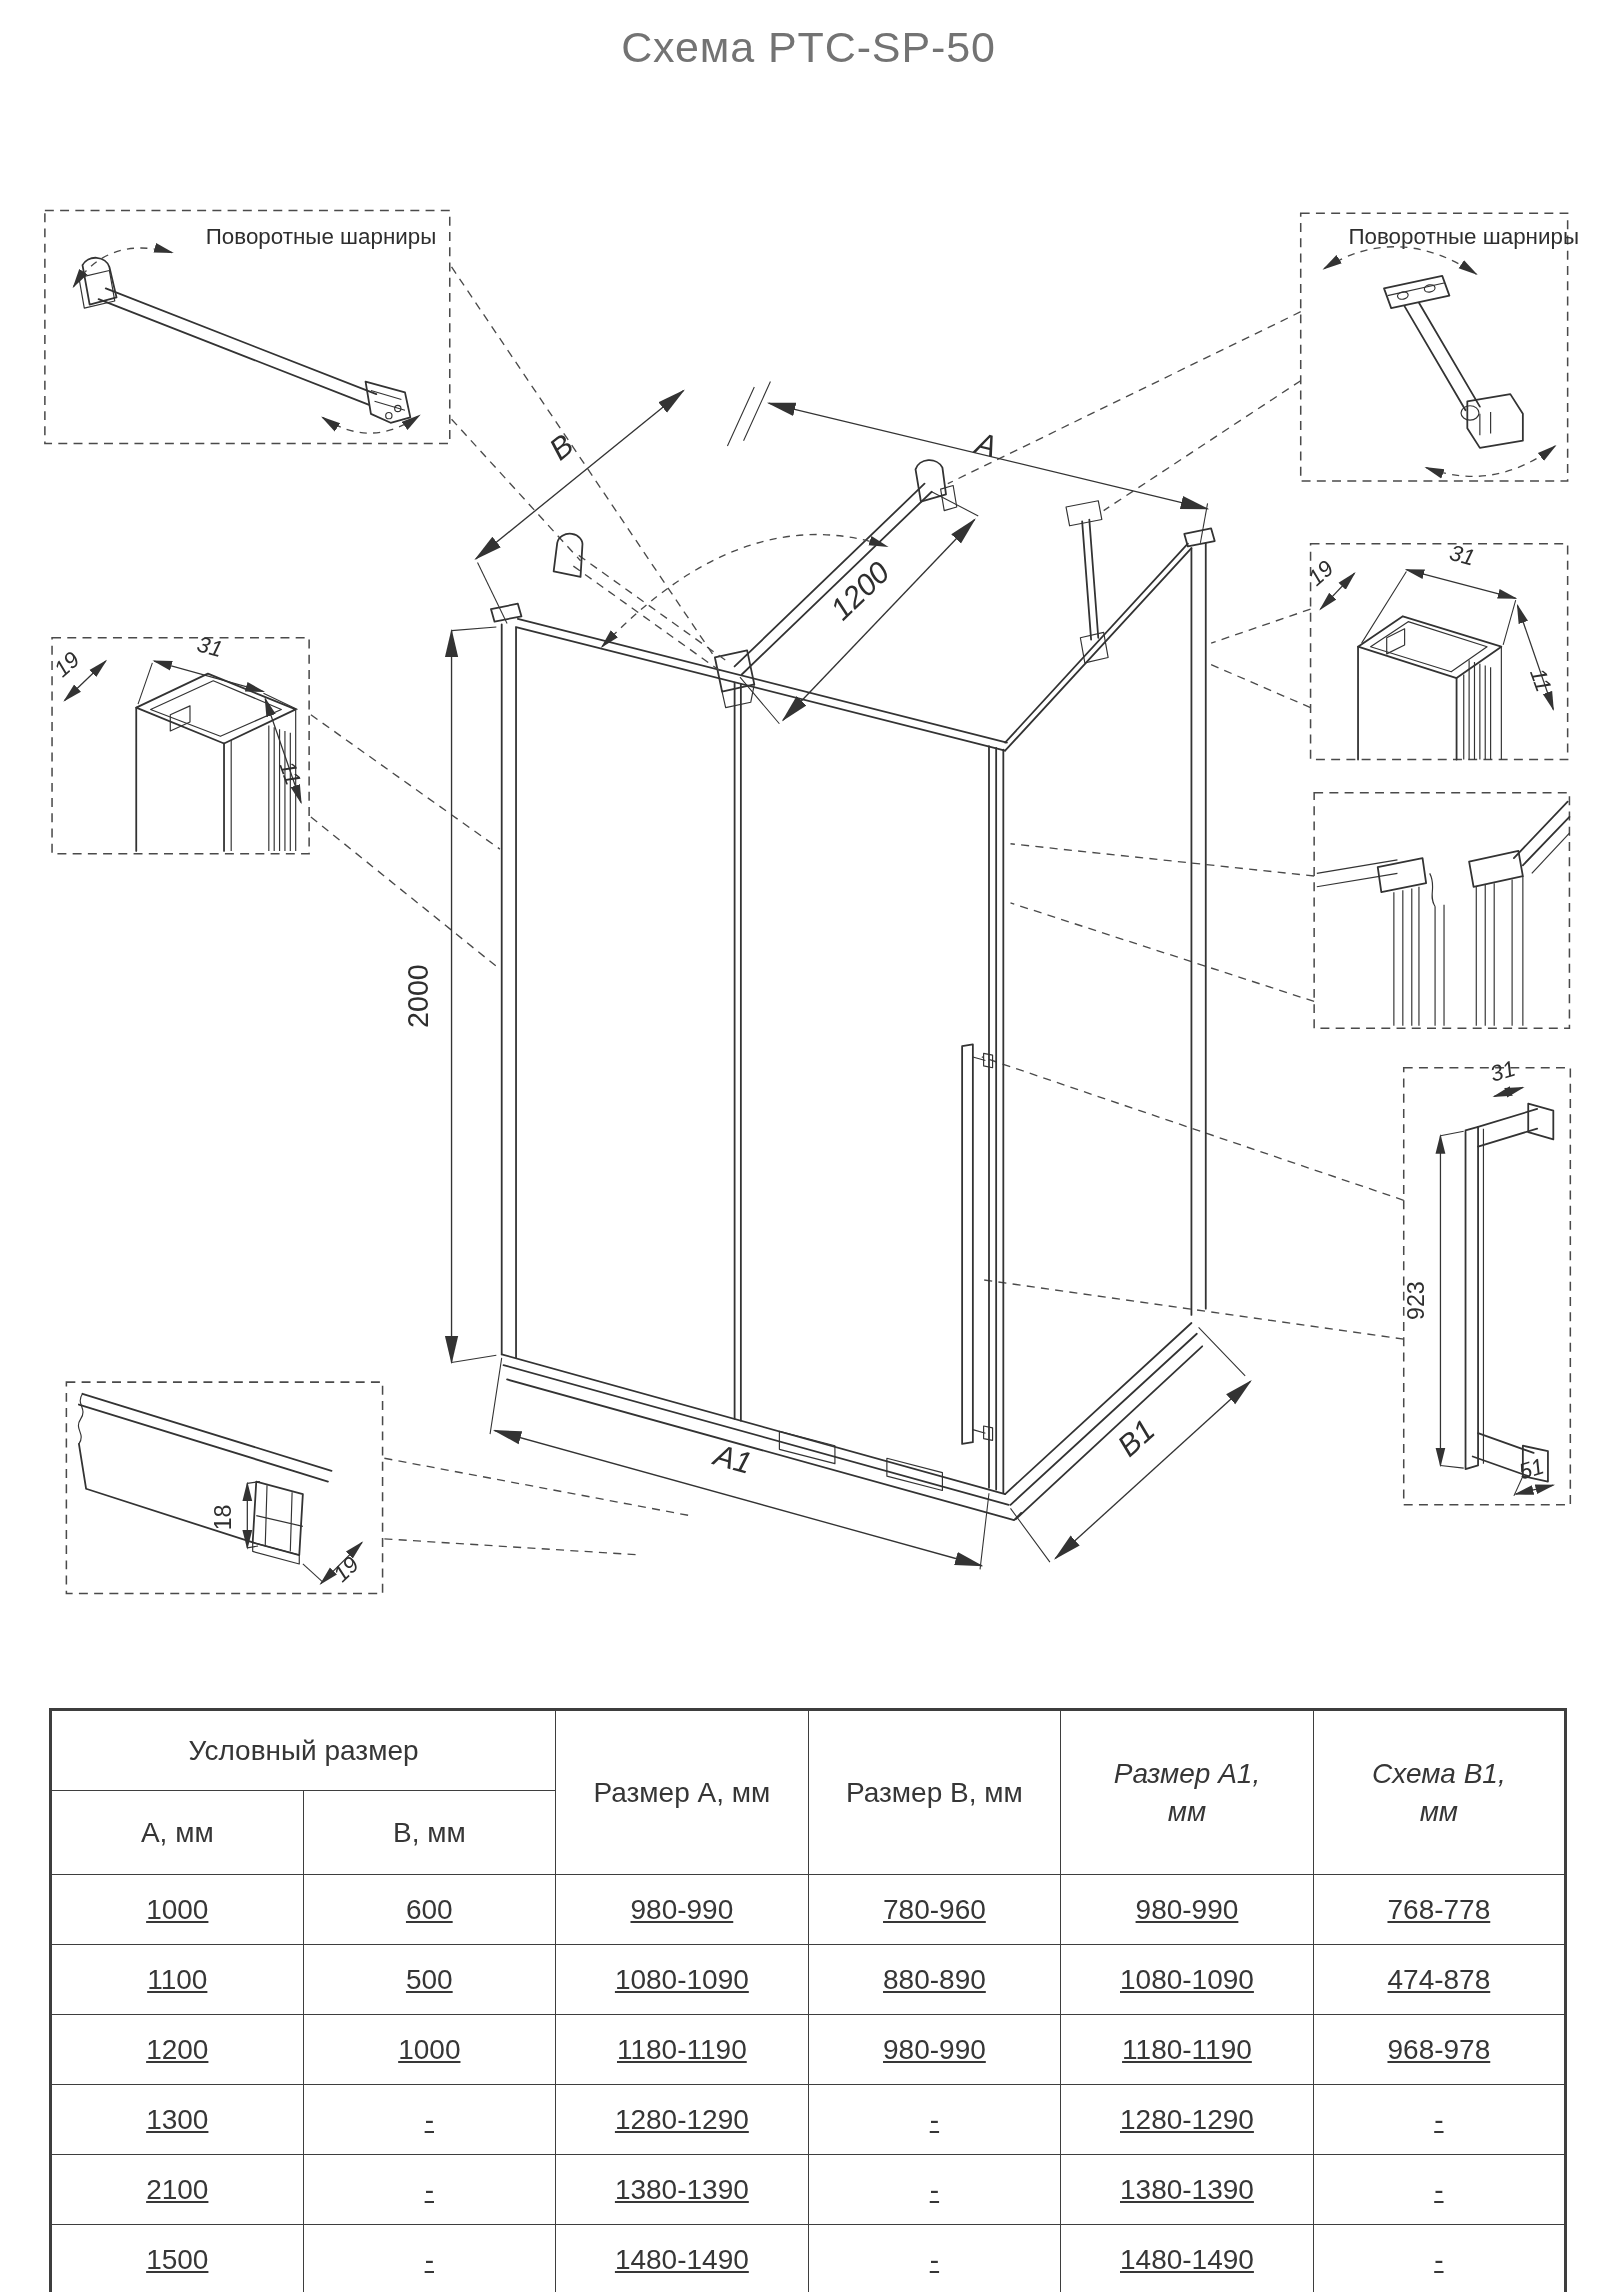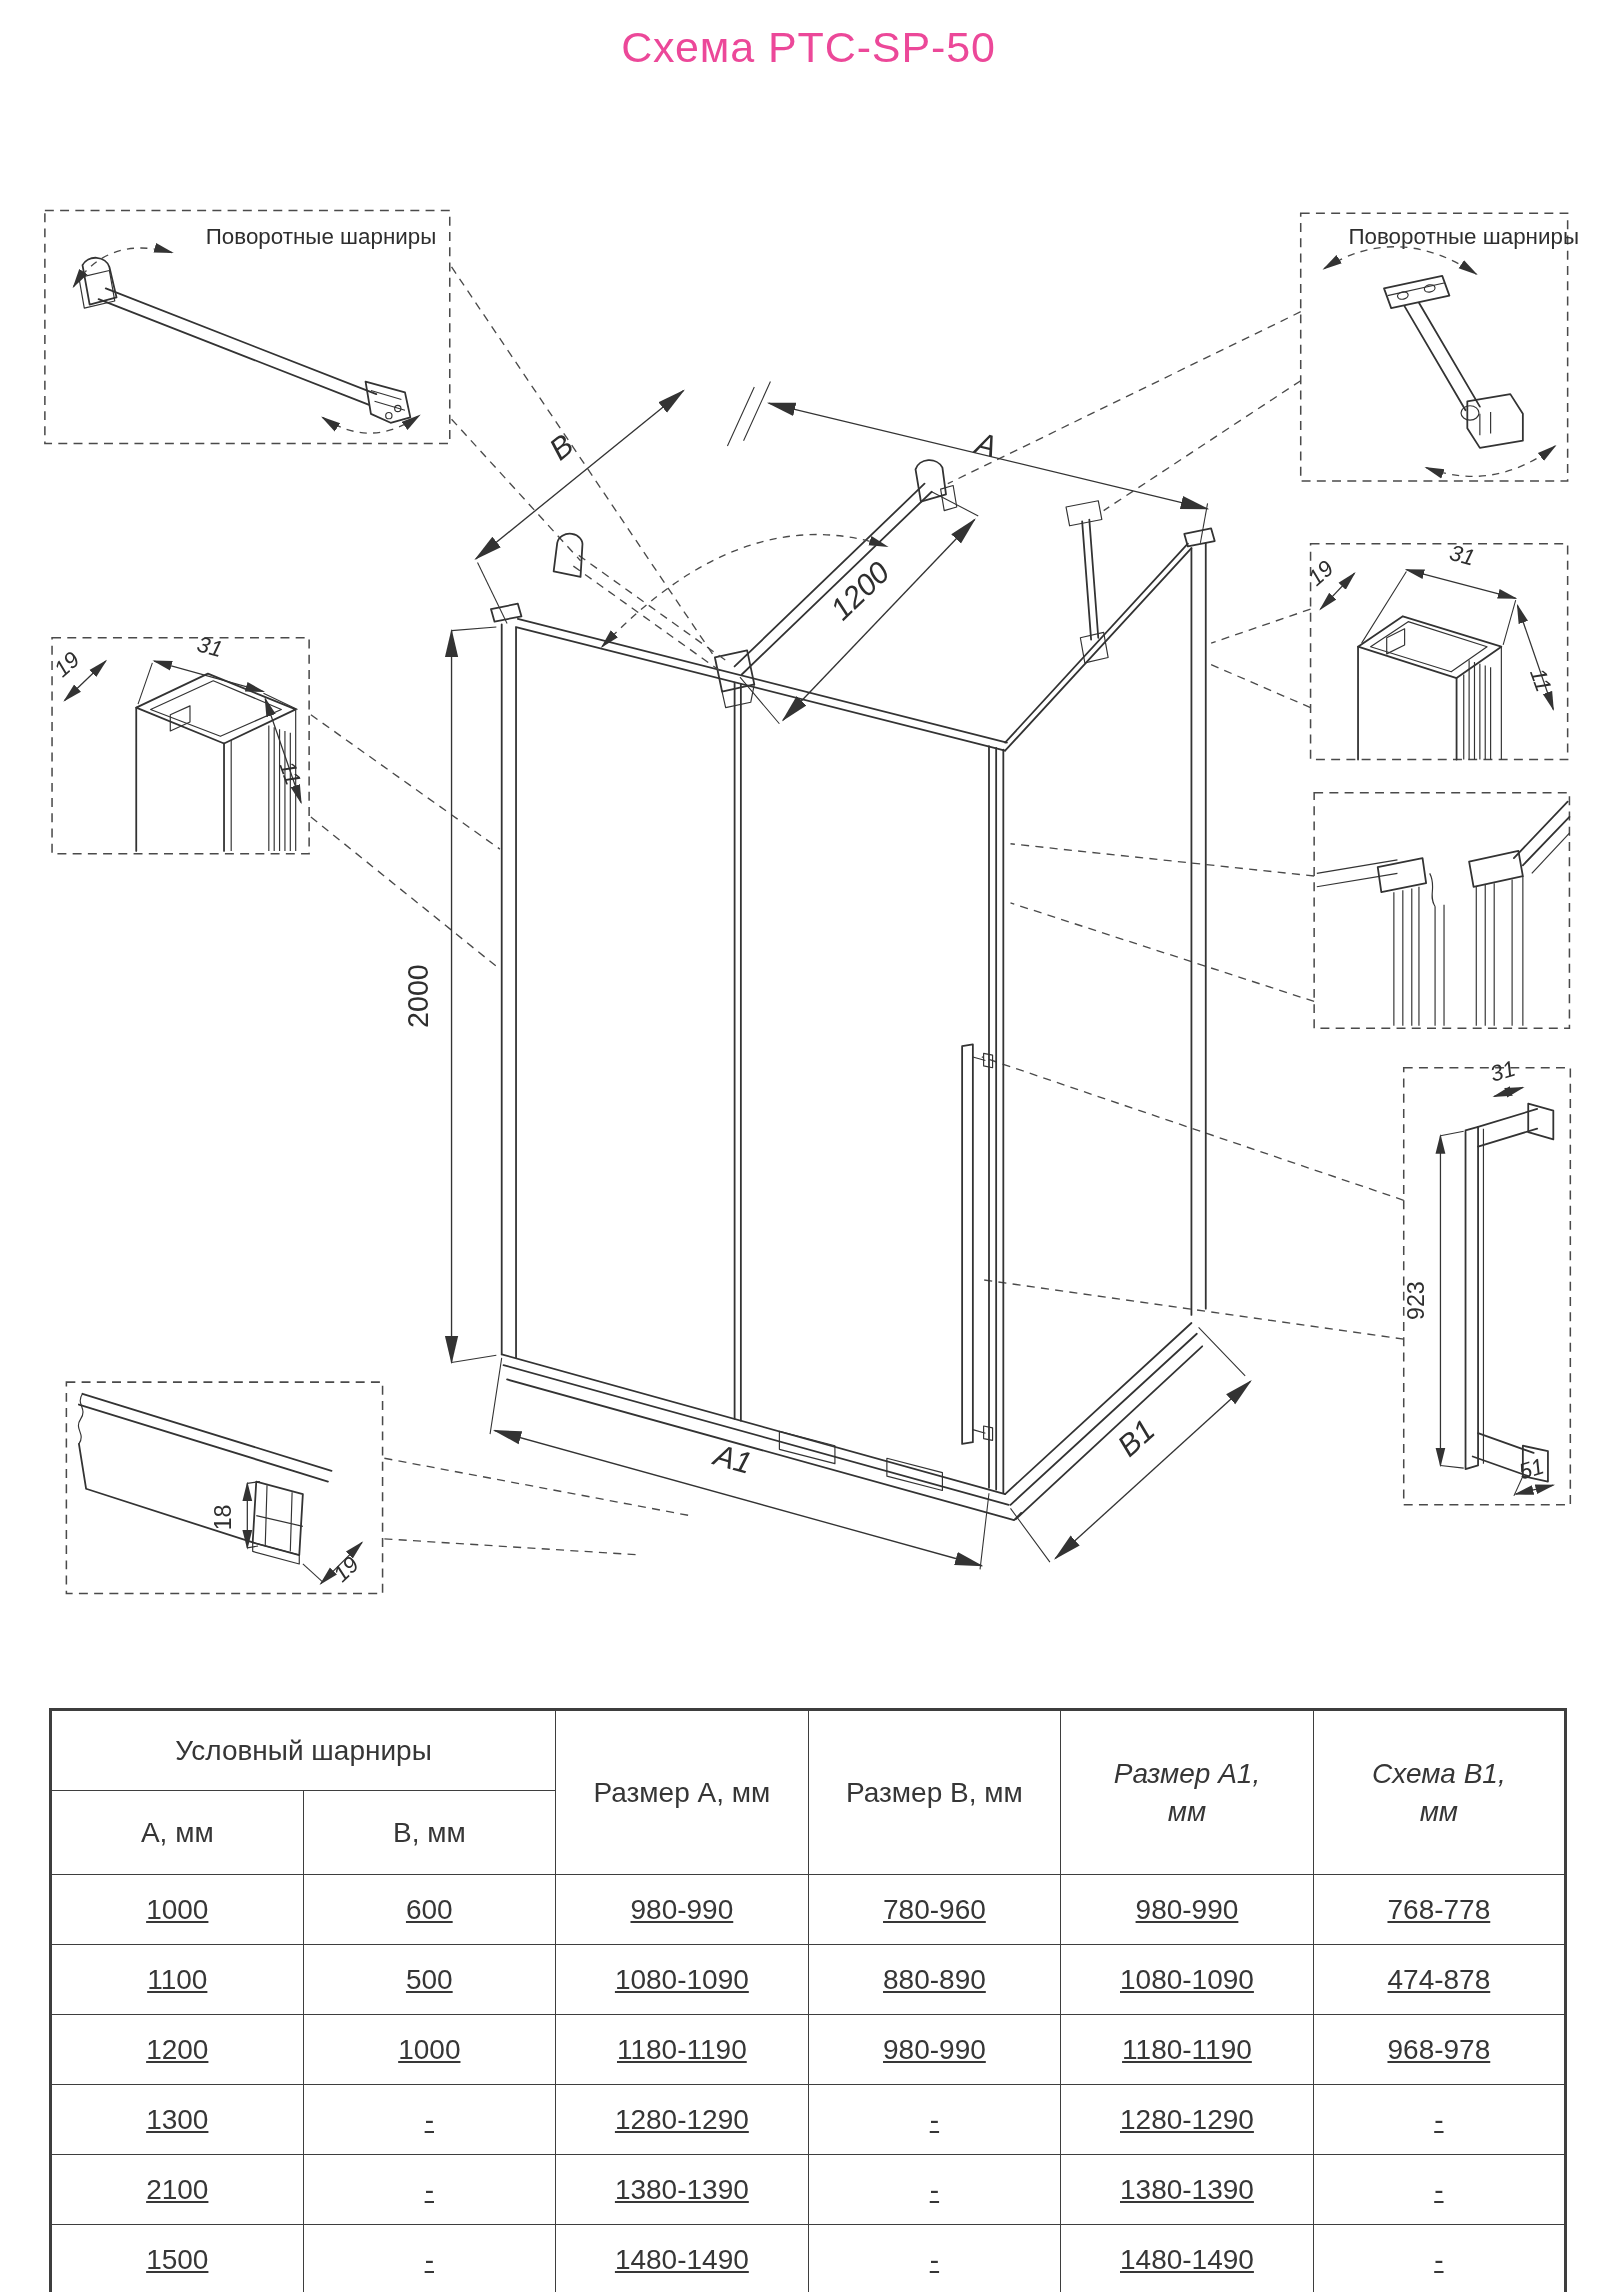--- a/index.html
+++ b/index.html
@@ -6,7 +6,7 @@
   .page{position:relative;width:1617px;height:2293px;background:#ffffff;overflow:hidden;
         font-family:"Liberation Sans",sans-serif;}
   .title{position:absolute;top:23px;left:0;width:100%;text-align:center;
-         font-size:43px;color:#ec4899;letter-spacing:0.9px;}
+         font-size:43px;color:#737373;letter-spacing:0.9px;}
   .diagram{position:absolute;top:0;left:0;}
 
   

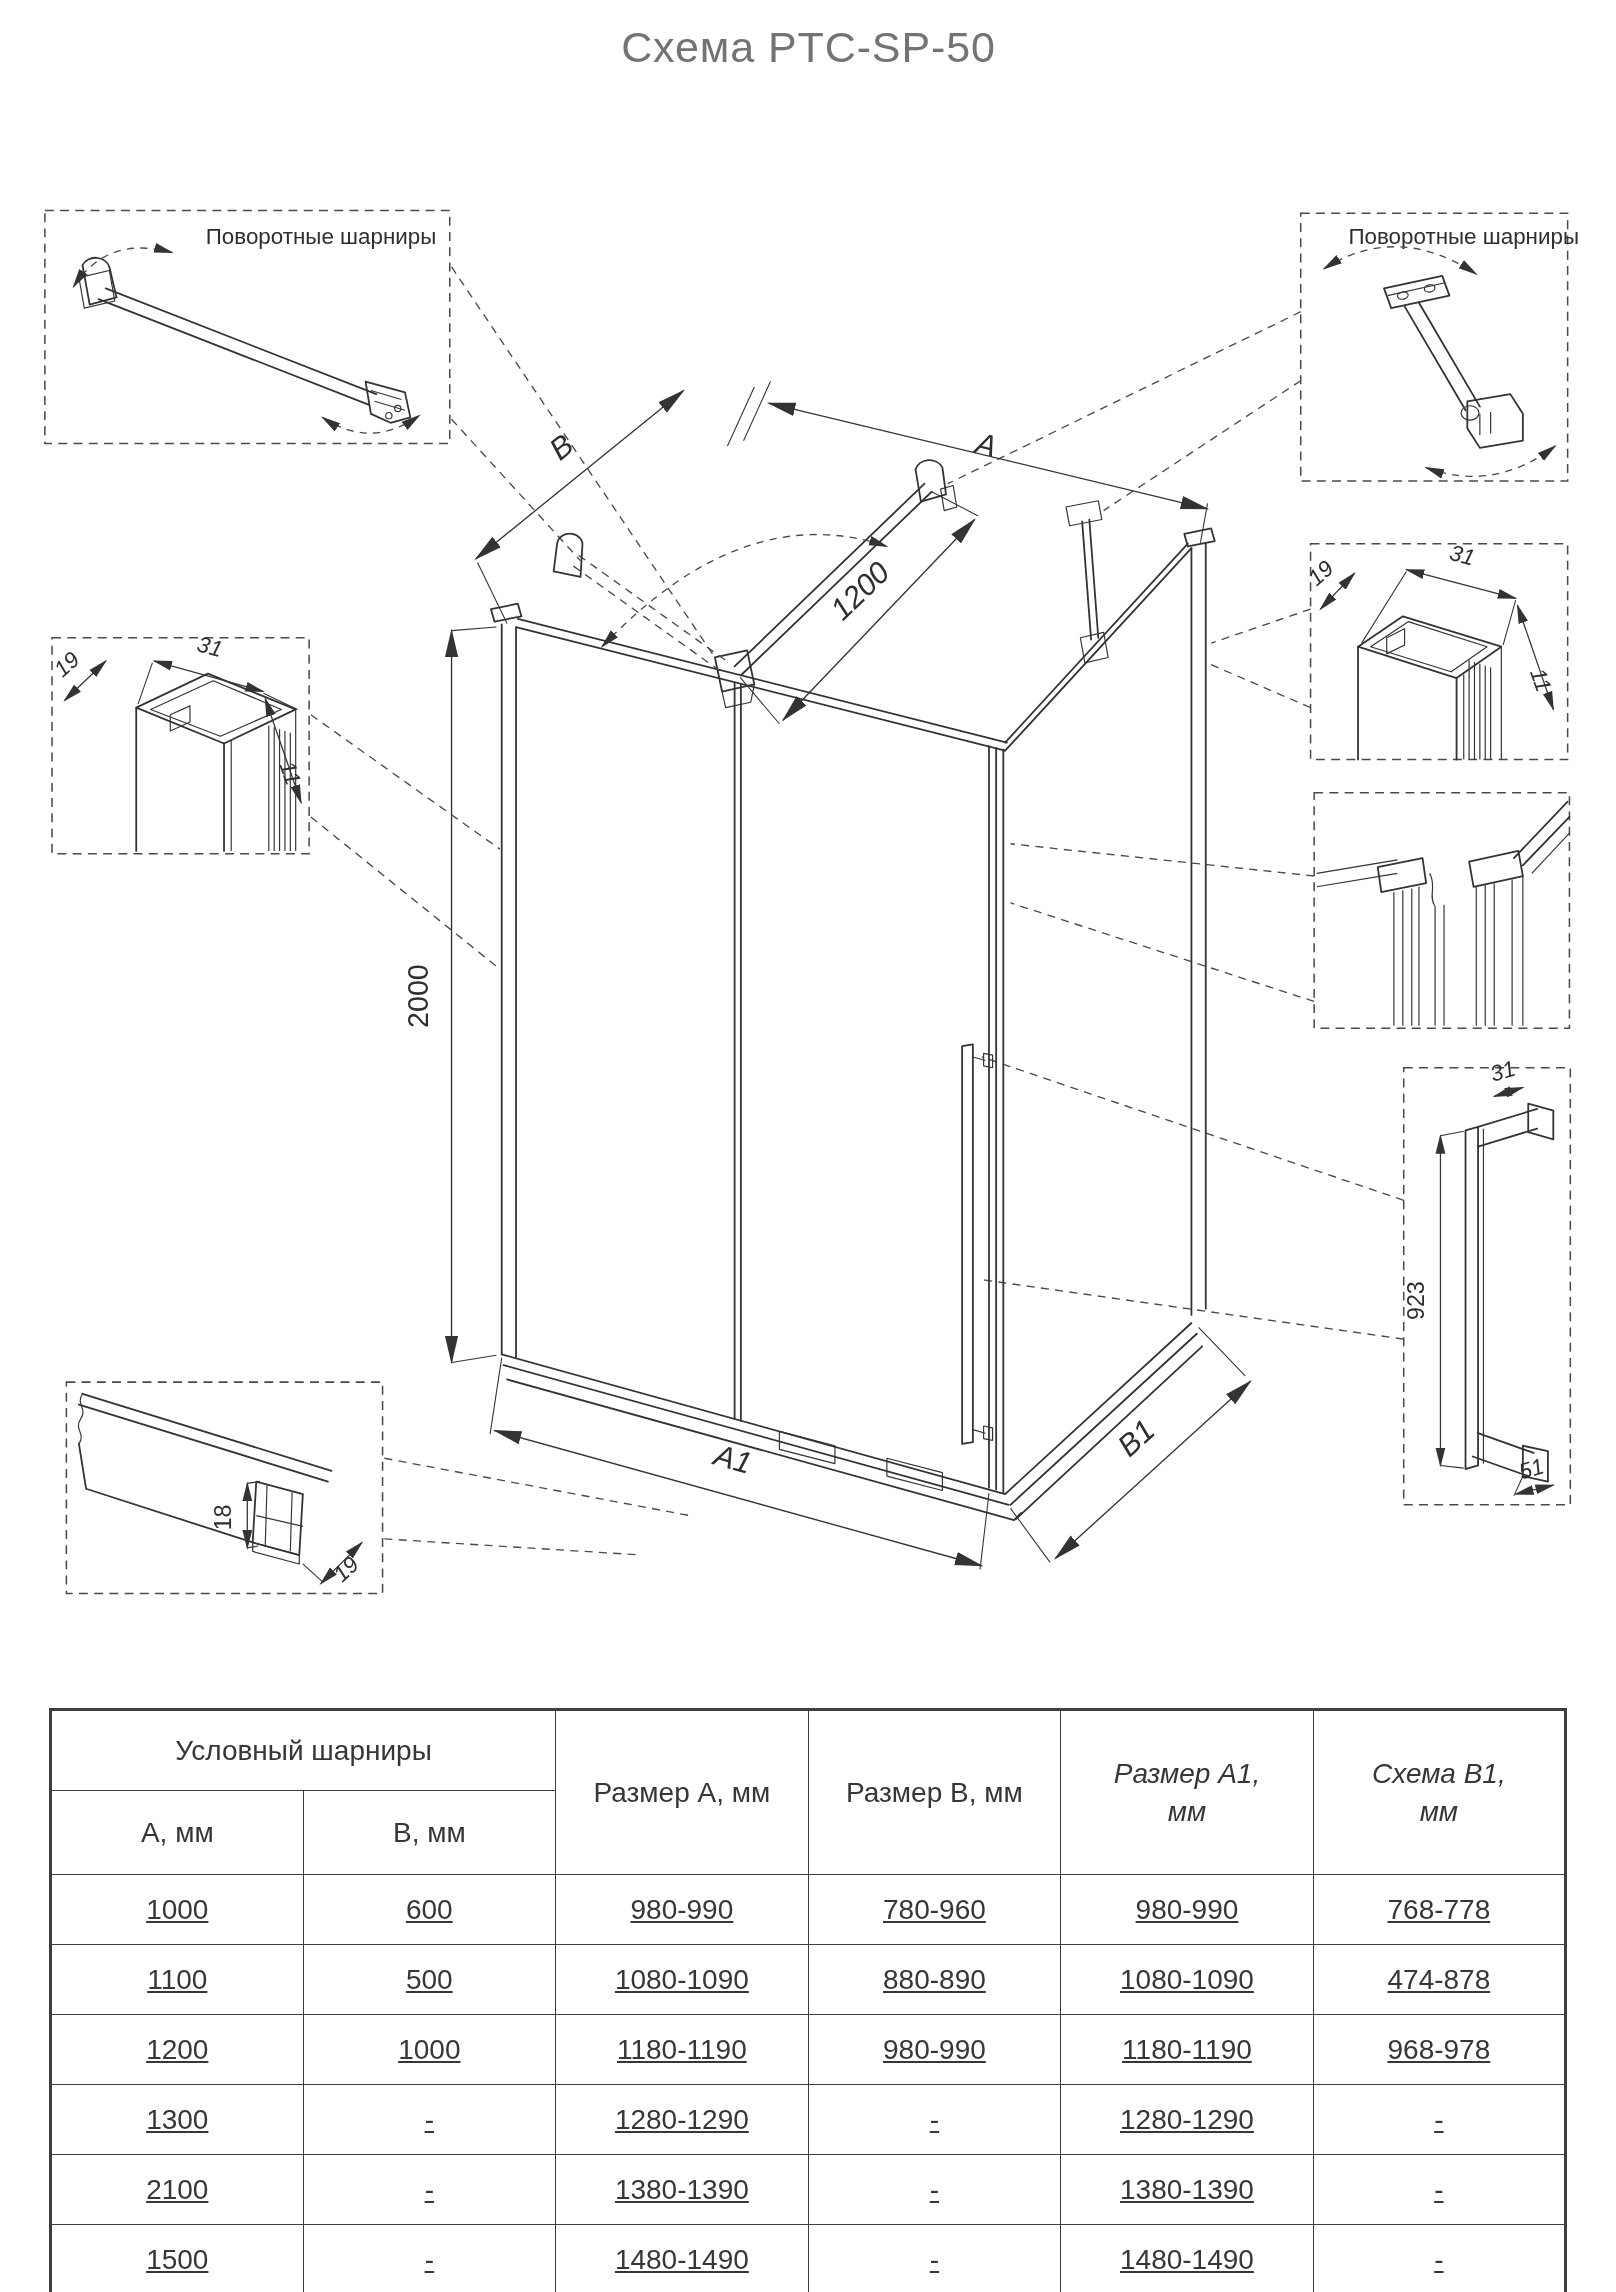--- a/index.html
+++ b/index.html
@@ -263,7 +263,7 @@
     </colgroup>
     <thead>
       <tr class="hdr1">
-        <th colspan="2">Условный шарниры</th>
+        <th colspan="2">Условный размер</th>
         <th rowspan="2">Размер А, мм</th>
         <th rowspan="2">Размер В, мм</th>
         <th rowspan="2" class="wrapcell">Размер А1,

